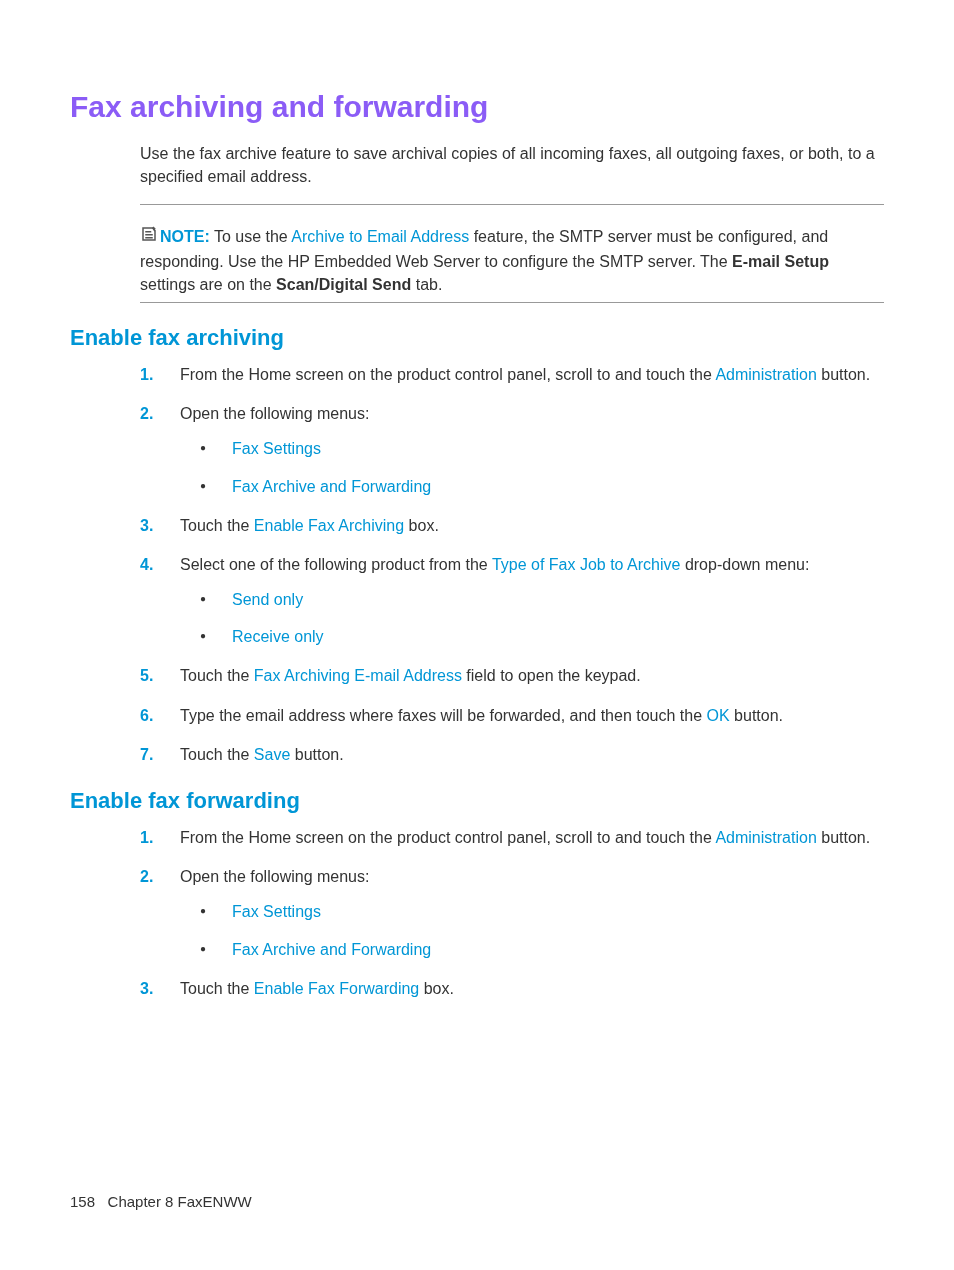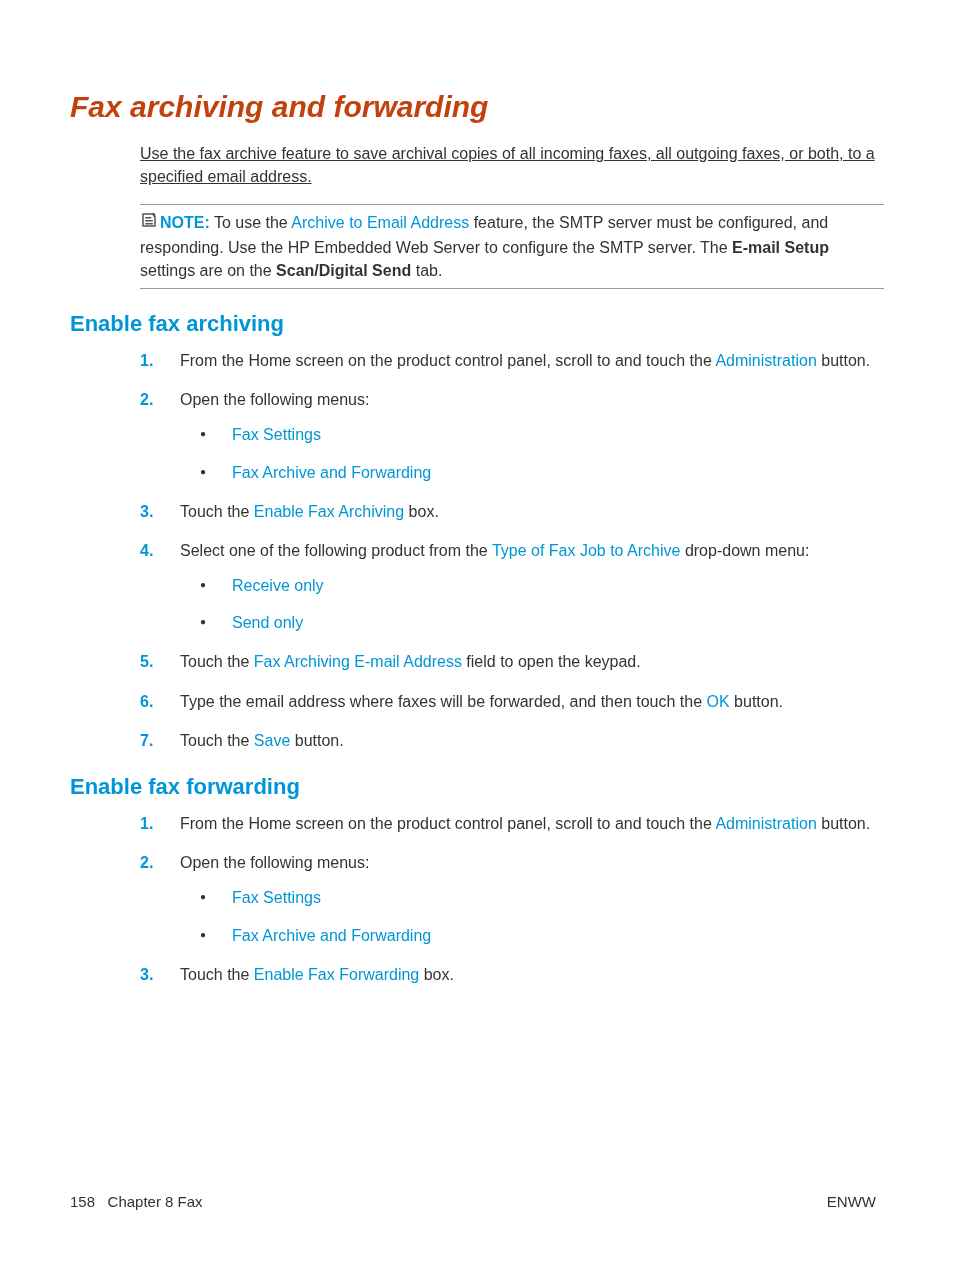--- a/index.html
+++ b/index.html
@@ -23,11 +23,10 @@
   }
   h1 {
     font-family: Arial, Helvetica, sans-serif;
-    color: #c2410c;
+    color: #8b5cf6;
     font-weight: bold;
     font-size: 30px;
     margin: 0 0 18px 0;
-    font-style: italic;
   }
   h2 {
     font-family: Arial, Helvetica, sans-serif;

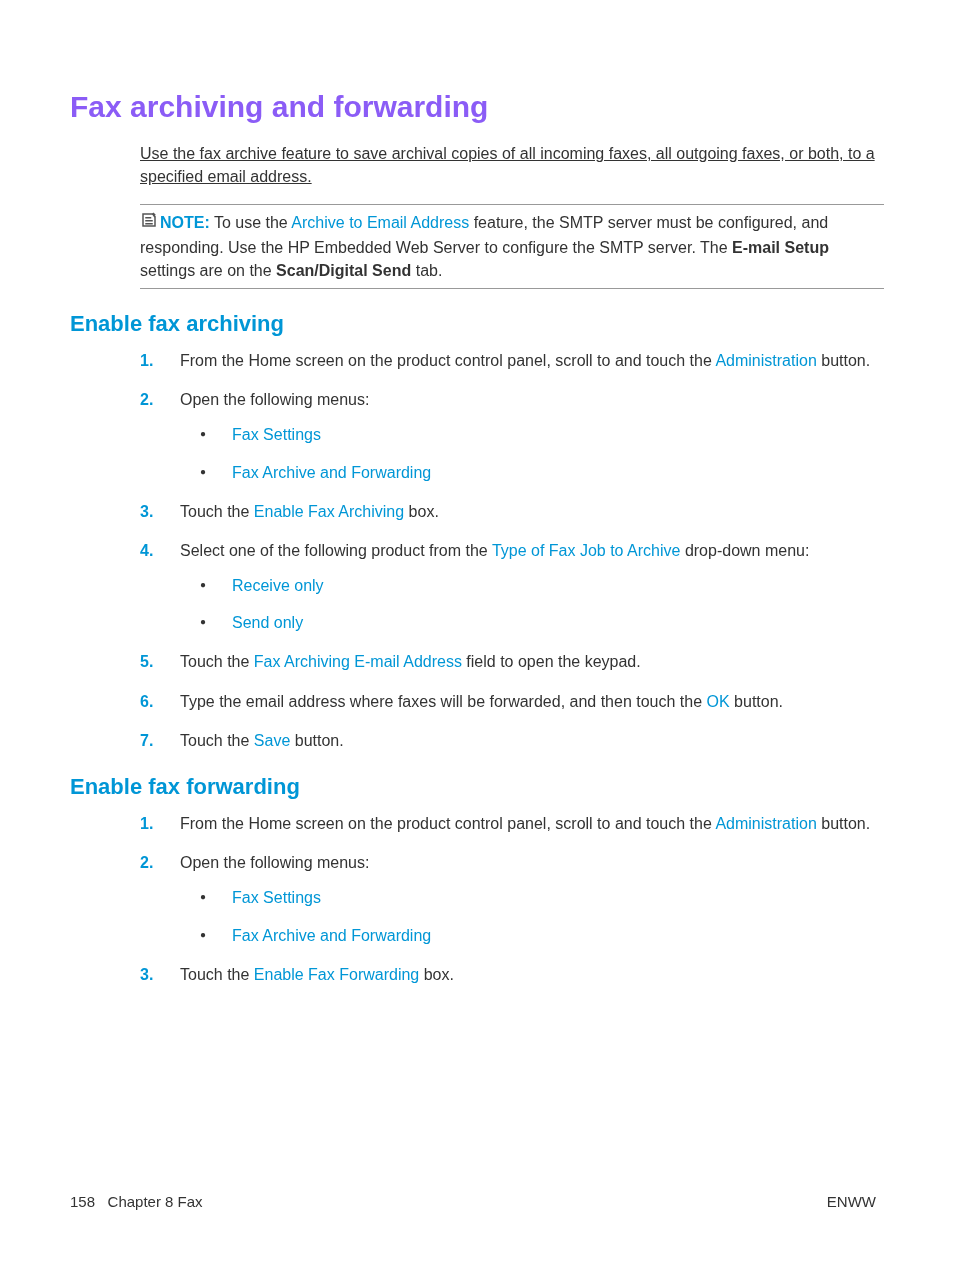--- a/index.html
+++ b/index.html
@@ -41,7 +41,6 @@
   }
   .indent {
     margin-left: 70px;
-    text-decoration: underline;
   }
   .note-block {
     border-top: 1px solid #999;

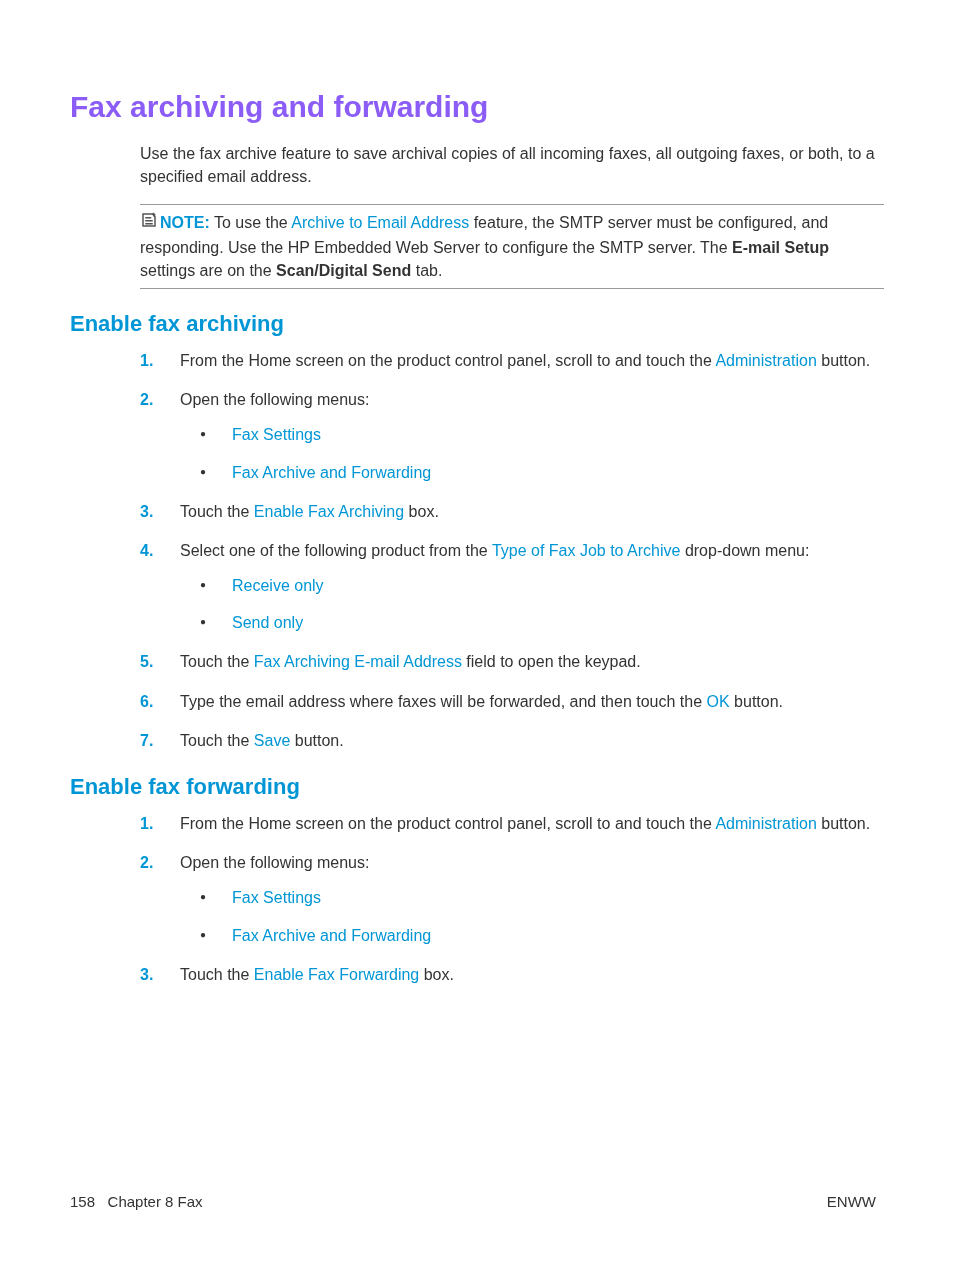--- a/index.html
+++ b/index.html
@@ -45,7 +45,7 @@
   .note-block {
     border-top: 1px solid #999;
     border-bottom: 1px solid #999;
-    padding: 6px 0 6px 0;
+    padding: 20px 0 6px 0;
     margin-left: 70px;
     margin-bottom: 16px;
     line-height: 1.45;

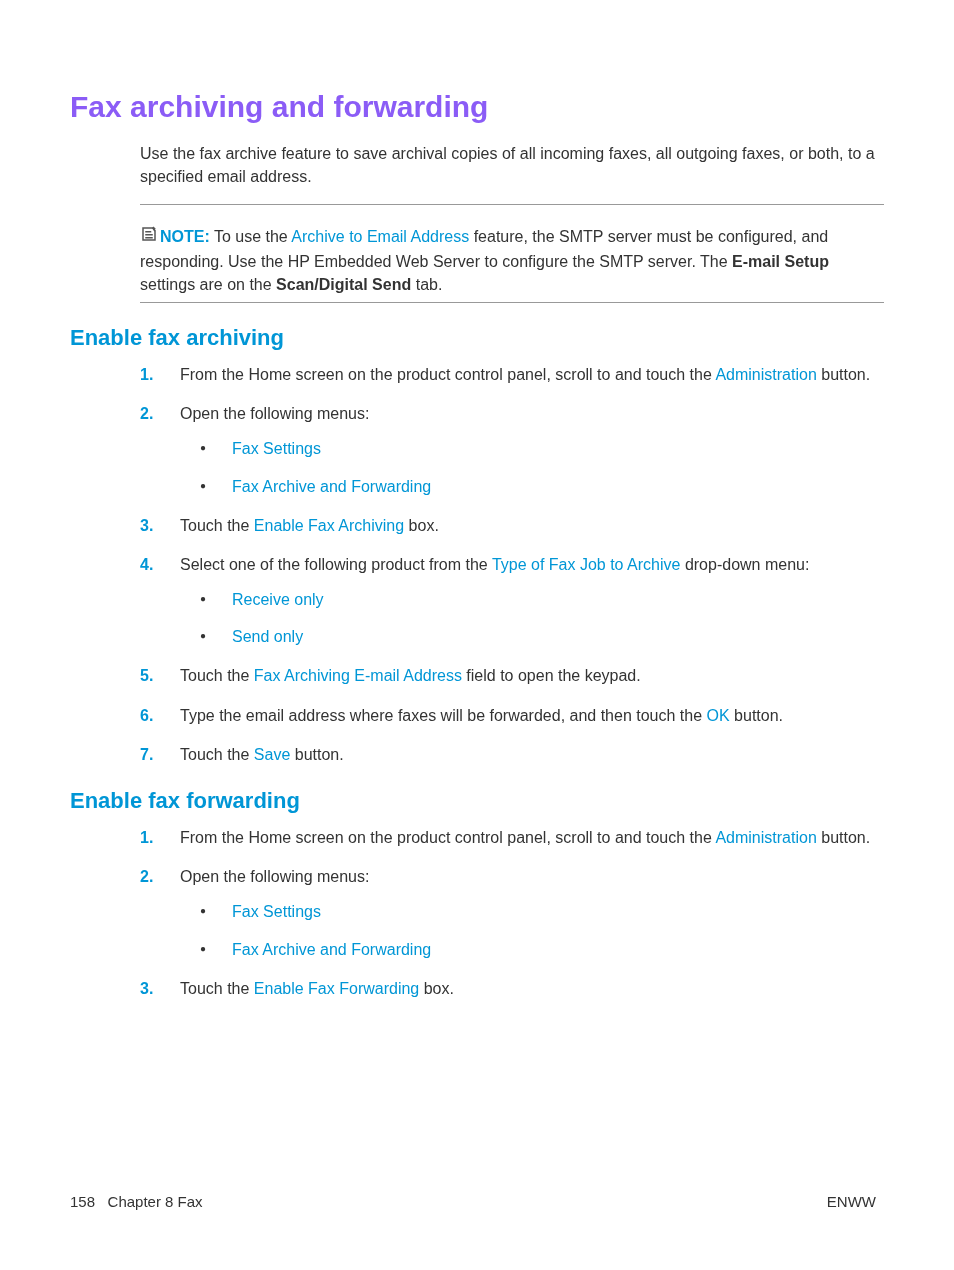--- a/index.html
+++ b/index.html
@@ -143,8 +143,8 @@
     <li>
       <span>Select one of the following product from the </span><span class="link">Type of Fax Job to Archive</span><span> drop-down menu:</span>
       <ul class="bullets">
+        <li><span class="link">Send only</span><span></span></li>
         <li><span class="link">Receive only</span><span></span></li>
-        <li><span class="link">Send only</span><span></span></li>
       </ul>
     </li>
     <li>

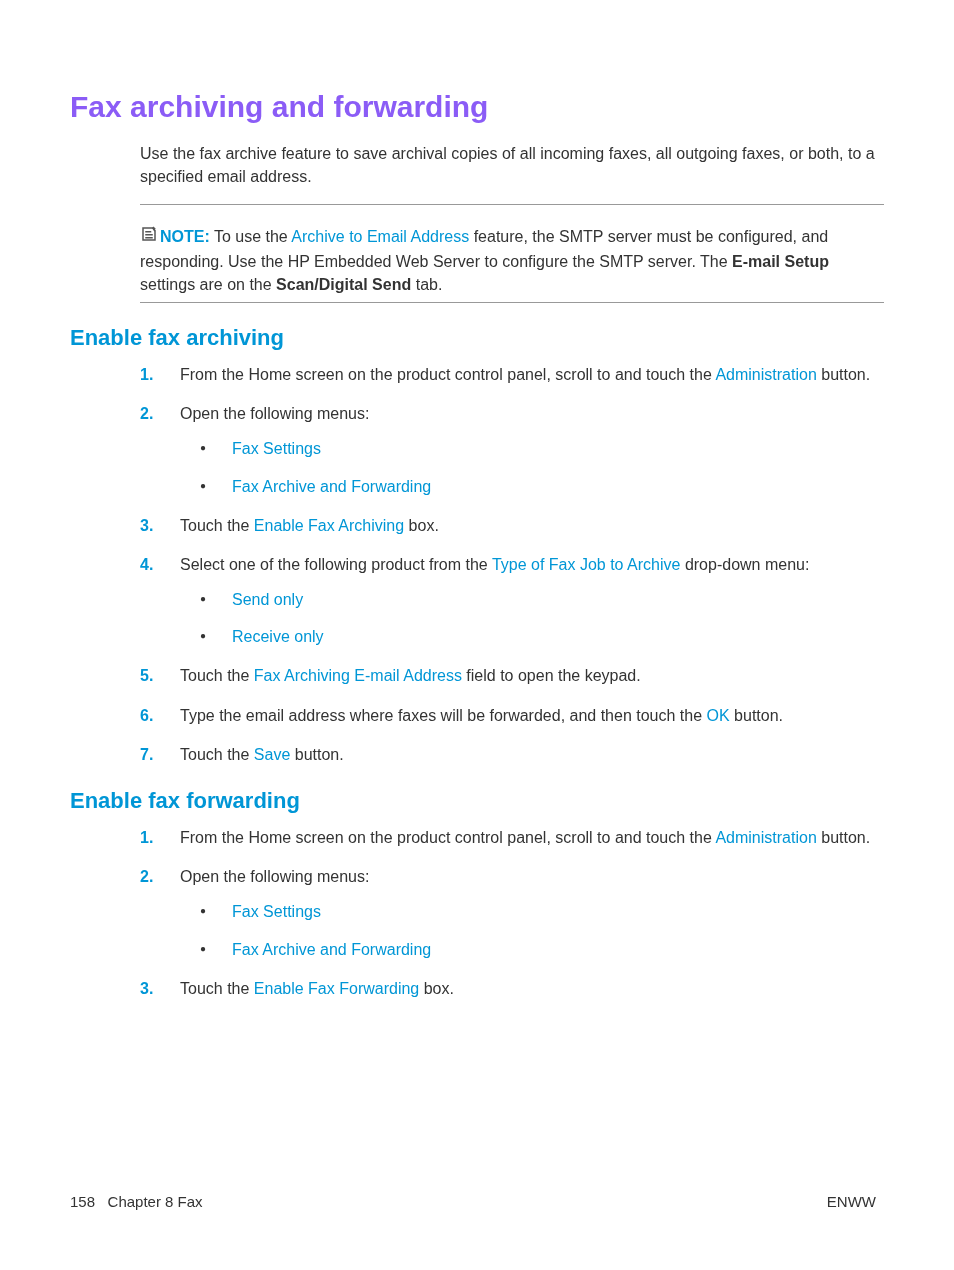--- a/index.html
+++ b/index.html
@@ -101,7 +101,7 @@
     right: 78px;
     font-size: 15px;
     display: flex;
-    justify-content: space-between;
+    justify-content: flex-start;
   }
   .bold { font-weight: bold; }
 </style>

